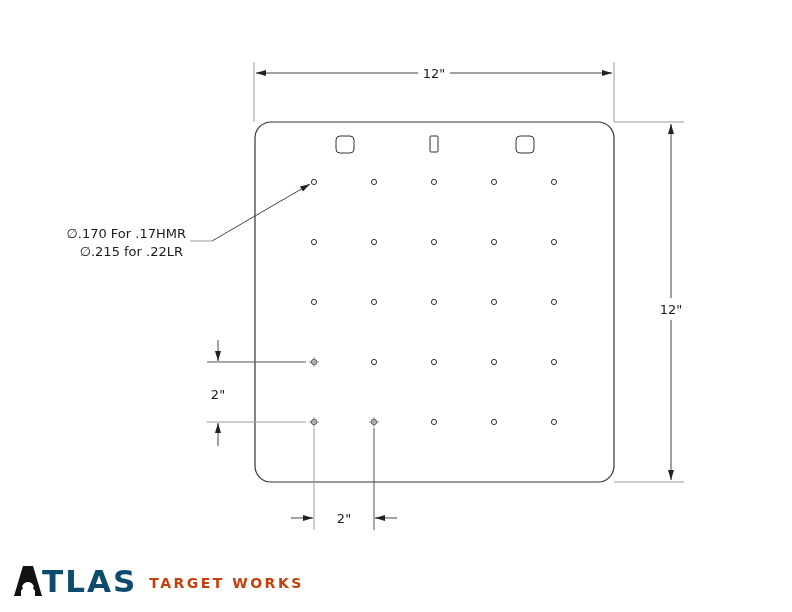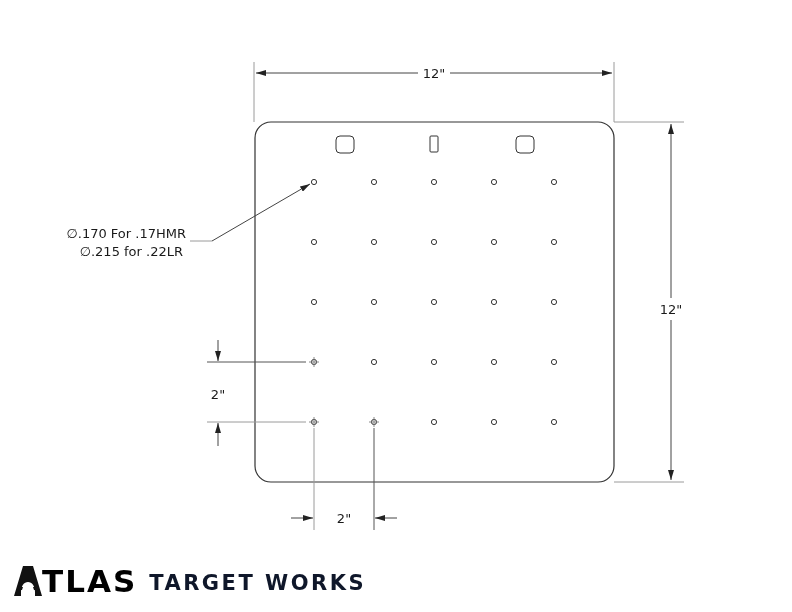--- a/index.html
+++ b/index.html
@@ -8,7 +8,7 @@
   .dimtxt{font-family:"DejaVu Sans",sans-serif;font-size:13px;fill:#1a1a1a;}
   .note{font-family:"DejaVu Sans",sans-serif;font-size:13px;fill:#1a1a1a;}
   .logo{position:absolute;left:14px;top:566px;display:flex;align-items:flex-end;}
-  .logo-atlas{font-family:"DejaVu Sans",sans-serif;font-weight:bold;font-size:31px;letter-spacing:2px;color:#000000;line-height:30px;}
+  .logo-atlas{font-family:"DejaVu Sans",sans-serif;font-weight:bold;font-size:31px;letter-spacing:2px;color:#0c4a6e;line-height:30px;}
   .logo-tw{font-family:"DejaVu Sans",sans-serif;font-weight:bold;font-size:21px;letter-spacing:2.5px;color:#0f172a;margin-left:12px;line-height:22px;padding-bottom:2px;}
   .logo-a{display:inline-block;width:28px;height:30px;vertical-align:bottom;}
 </style>

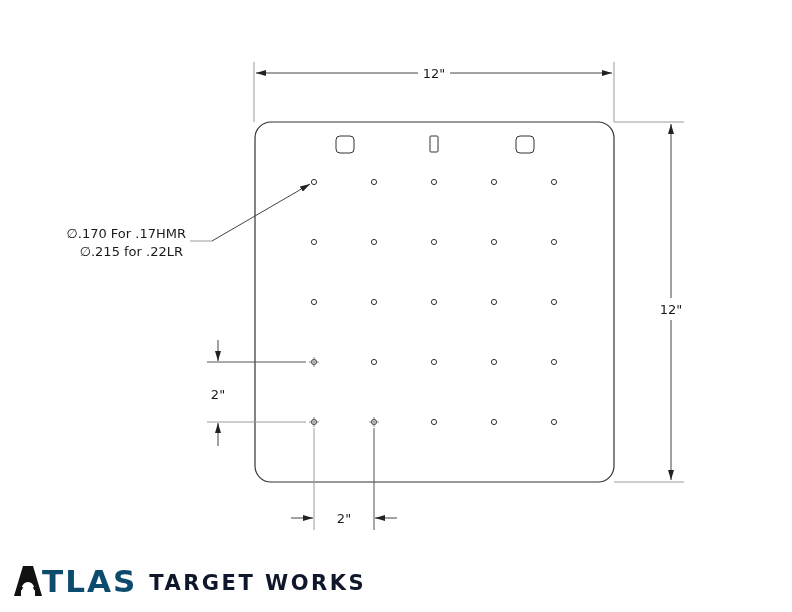--- a/index.html
+++ b/index.html
@@ -9,7 +9,7 @@
   .note{font-family:"DejaVu Sans",sans-serif;font-size:13px;fill:#1a1a1a;}
   .logo{position:absolute;left:14px;top:566px;display:flex;align-items:flex-end;}
   .logo-atlas{font-family:"DejaVu Sans",sans-serif;font-weight:bold;font-size:31px;letter-spacing:2px;color:#0c4a6e;line-height:30px;}
-  .logo-tw{font-family:"DejaVu Sans",sans-serif;font-weight:bold;font-size:21px;letter-spacing:2.5px;color:#0f172a;margin-left:12px;line-height:22px;padding-bottom:2px;}
+  .logo-tw{font-family:"DejaVu Sans",sans-serif;font-weight:bold;font-size:14px;letter-spacing:2.5px;color:#c2410c;margin-left:12px;line-height:22px;padding-bottom:2px;}
   .logo-a{display:inline-block;width:28px;height:30px;vertical-align:bottom;}
 </style>
 </head>

